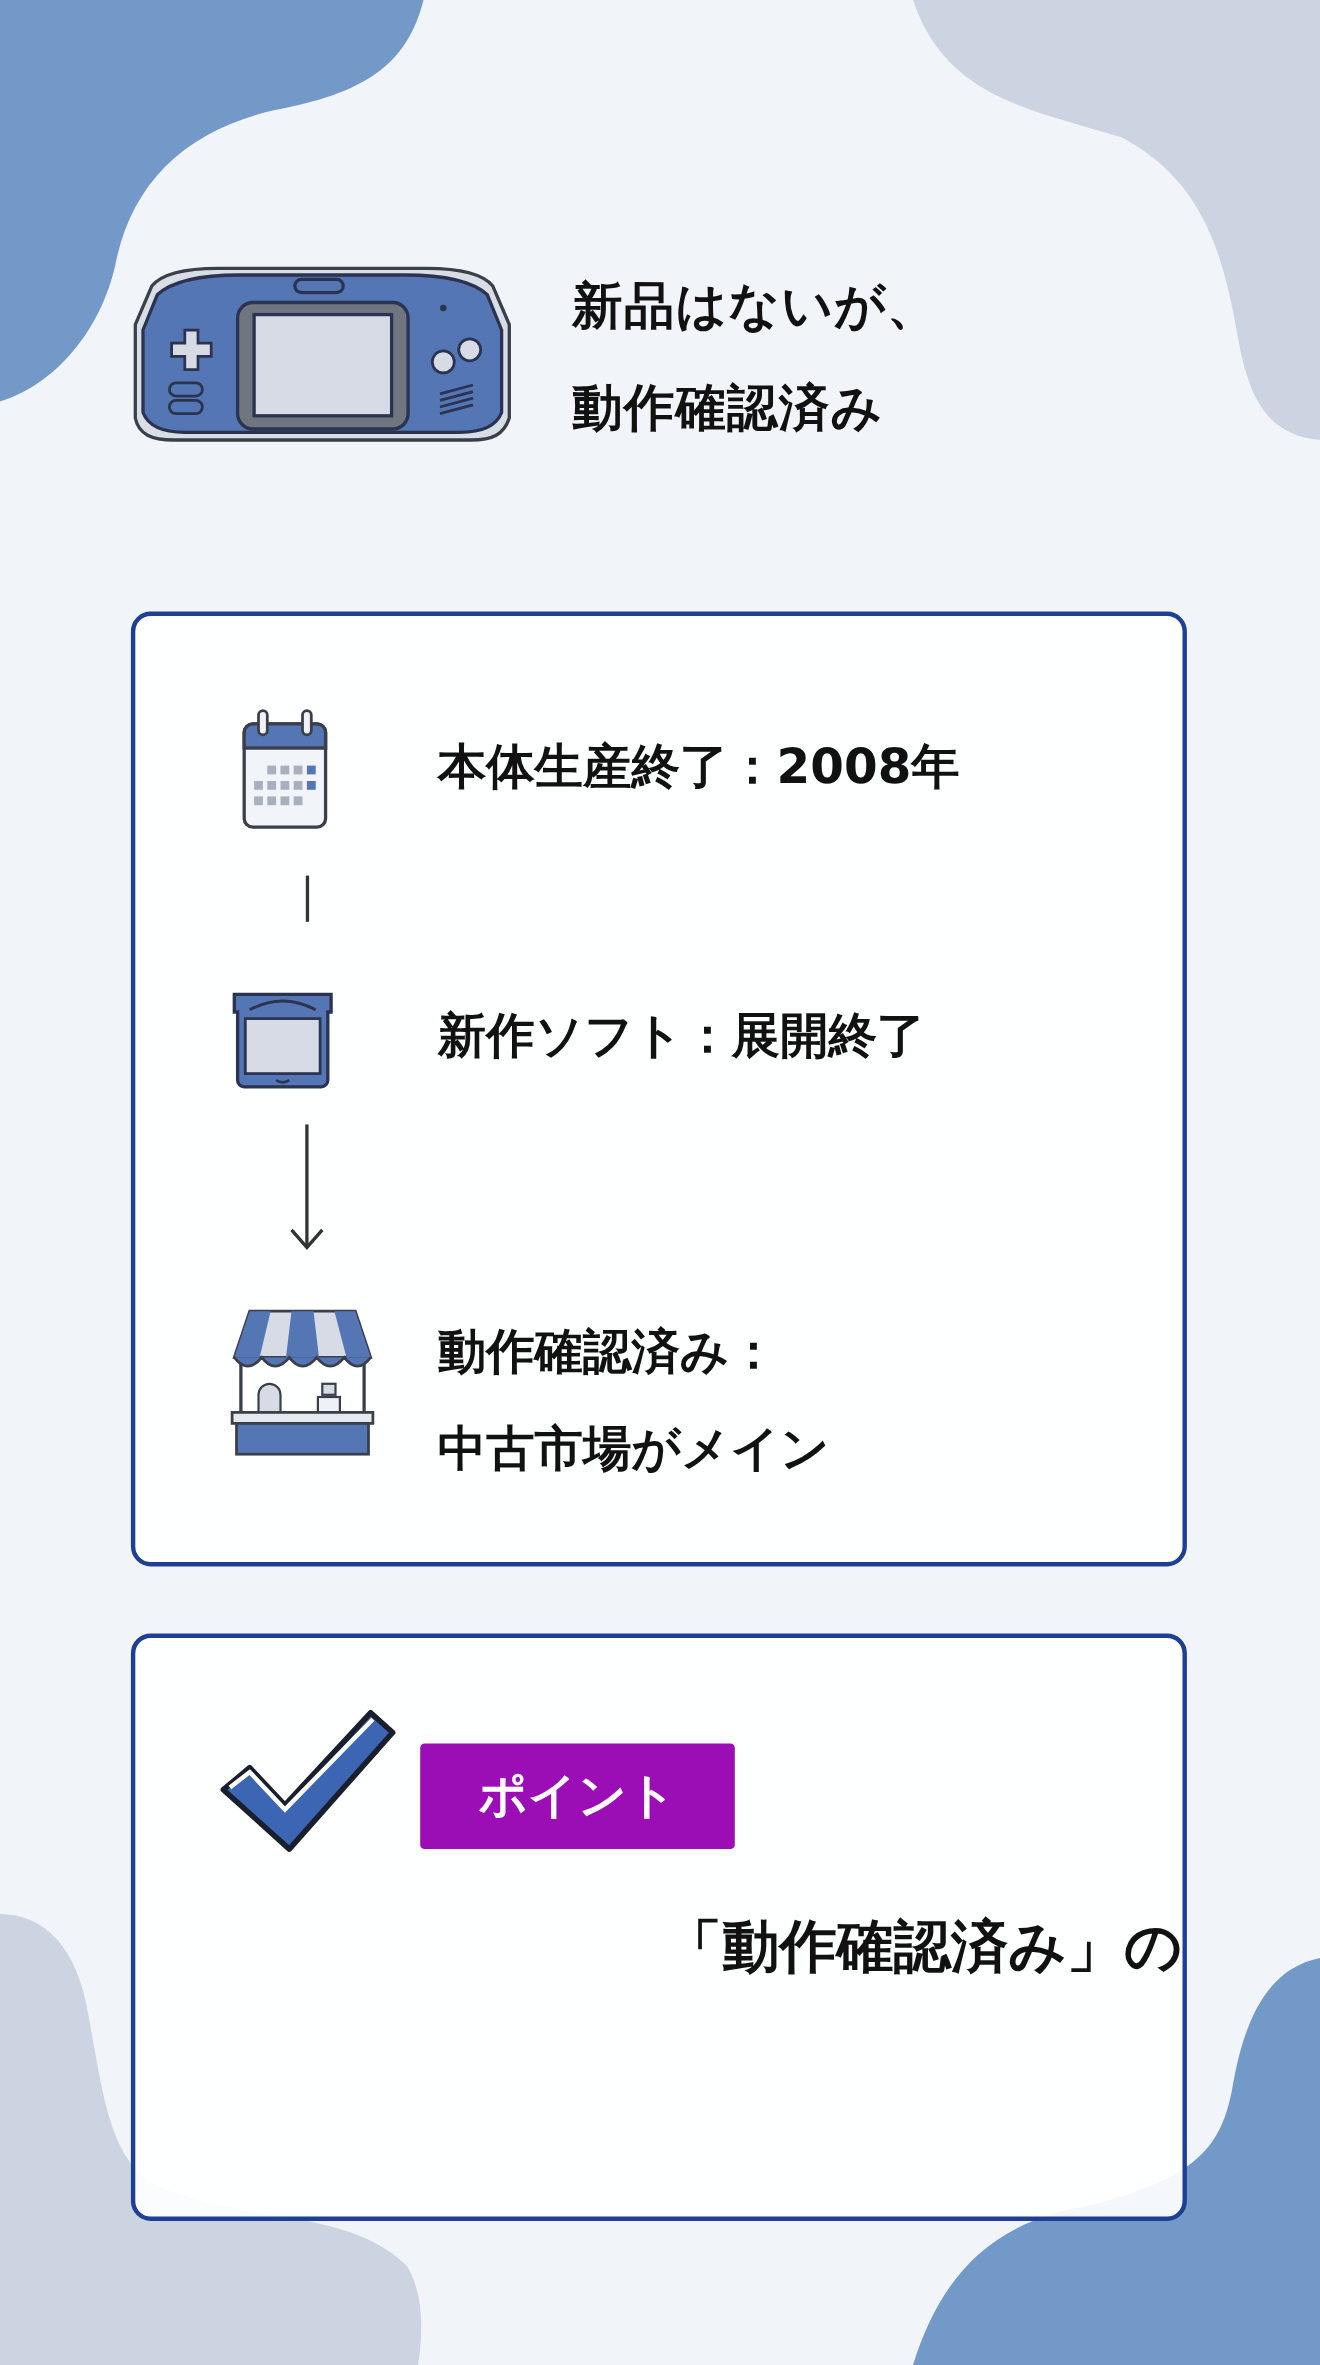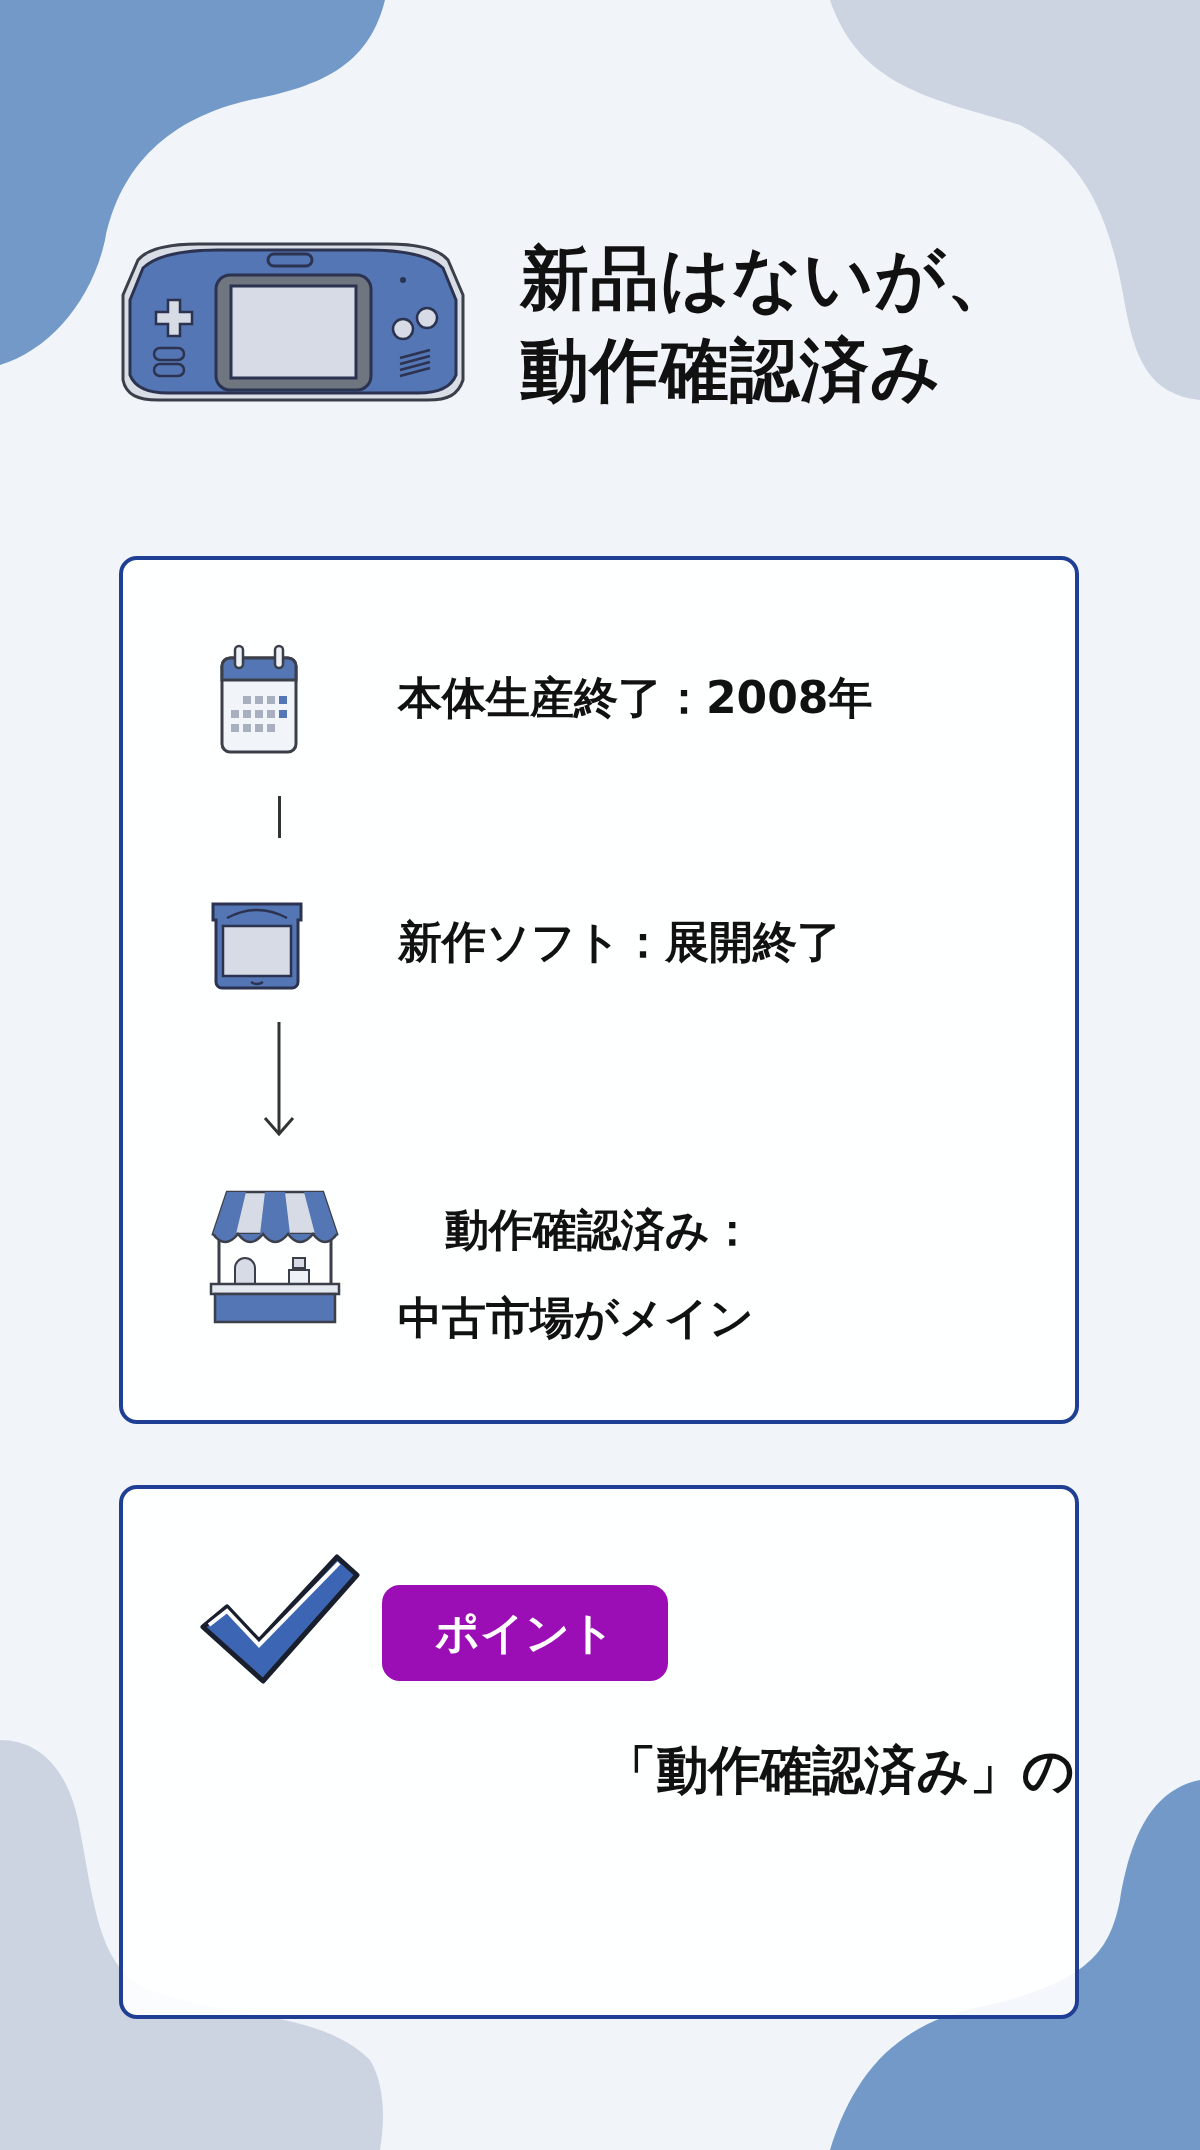--- a/index.html
+++ b/index.html
@@ -13,7 +13,7 @@
   .hero-icon { position: absolute; left: 118px; top: 230px; width: 350px; height: 180px; }
   .hero-title {
     position: absolute; left: 520px; top: 232px; width: 640px;
-    font-size: 69px; font-weight: bold; line-height: 92px; letter-spacing: 1px;
+    font-size: 46px; font-weight: bold; line-height: 92px; letter-spacing: 1px;
   }
   .card {
     position: absolute; left: 119px; width: 960px;

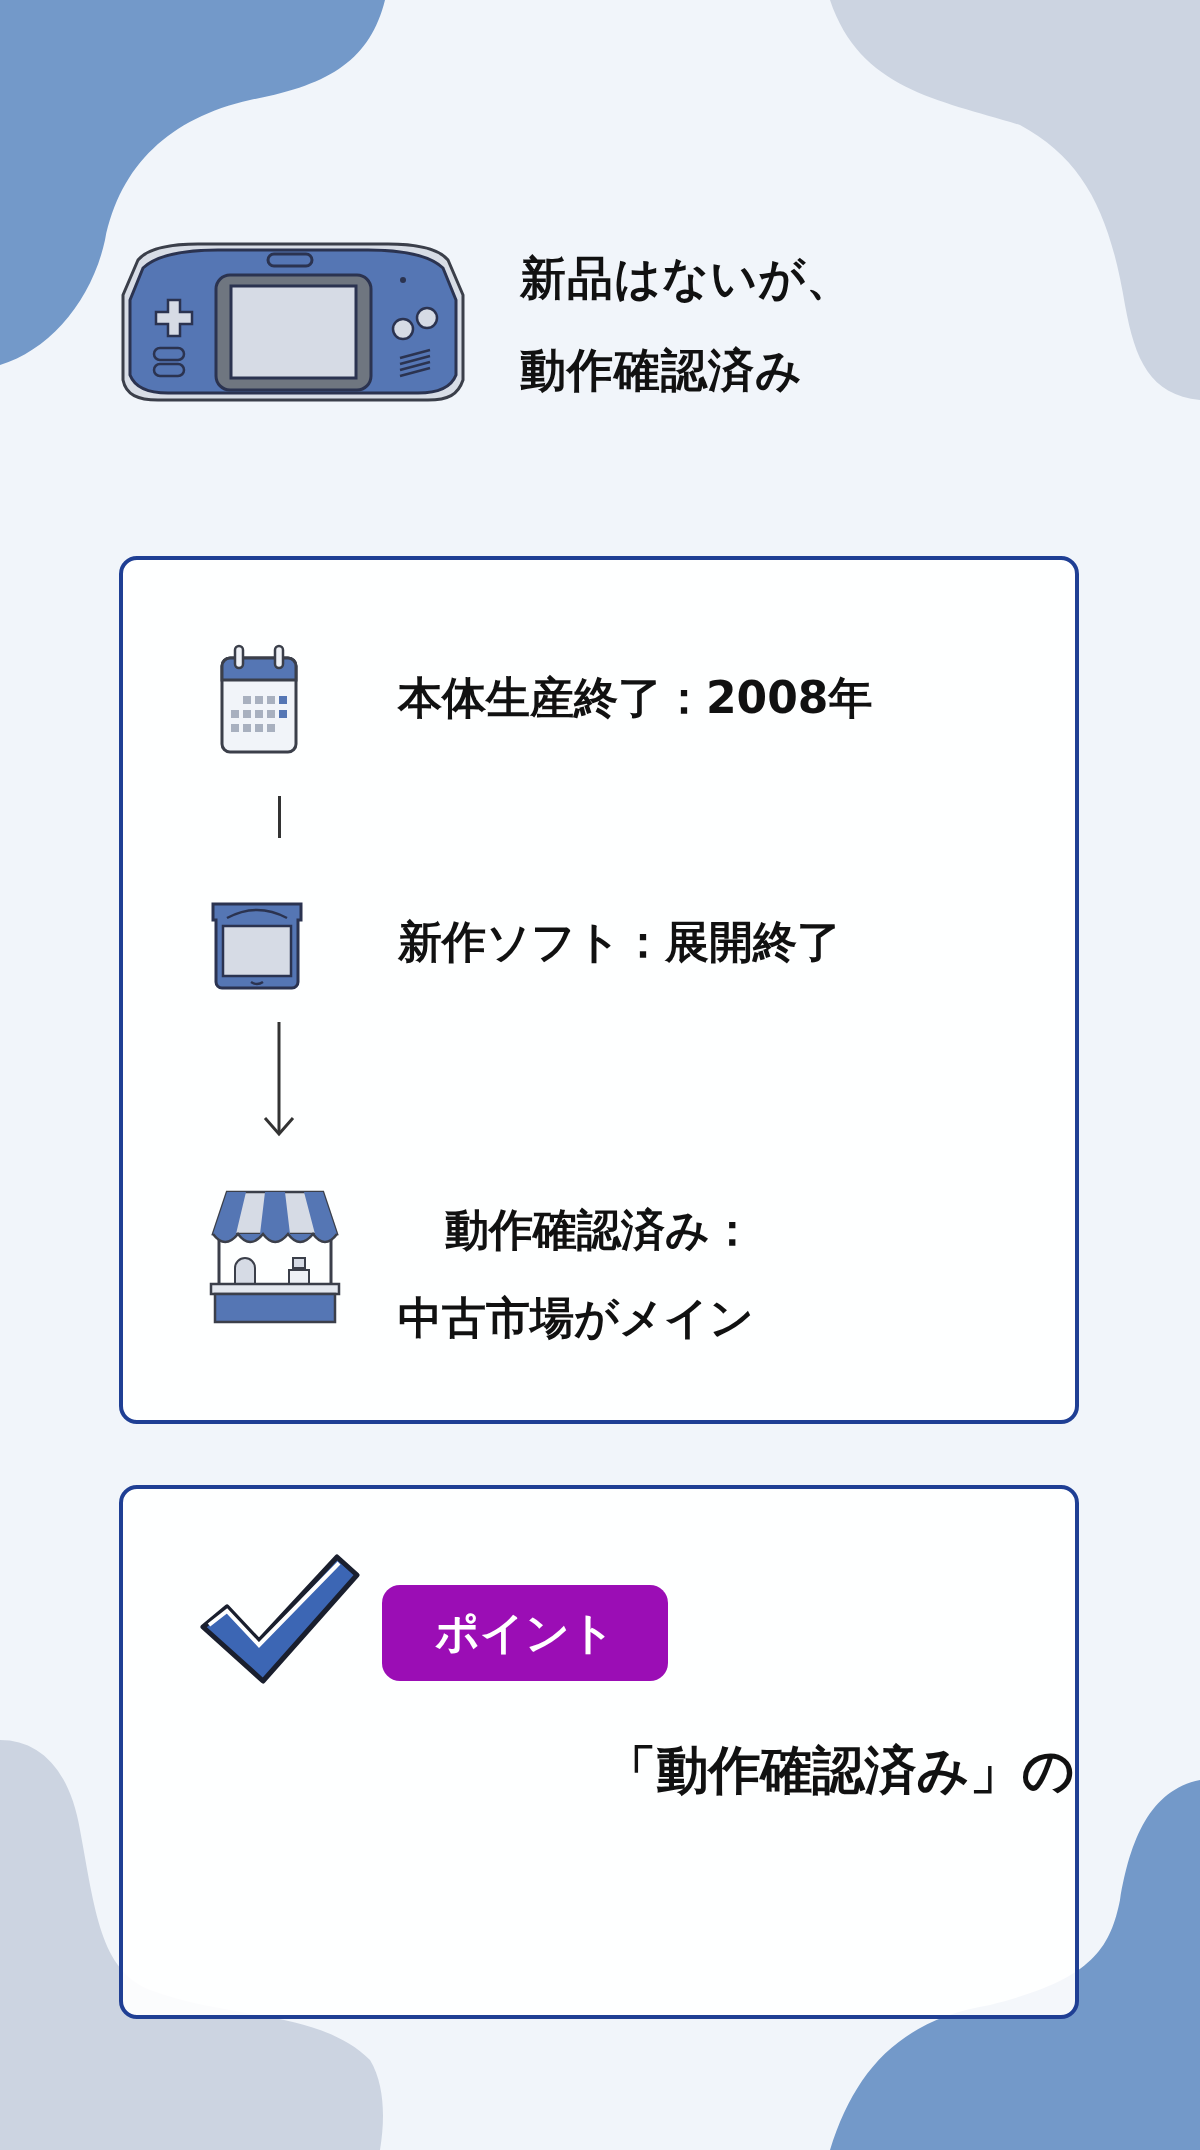--- a/index.html
+++ b/index.html
@@ -20,7 +20,7 @@
     background: rgba(255,255,255,0.92);
     border: 4px solid #1f3f94; border-radius: 18px; box-sizing: border-box;
   }
-  .card-timeline { top: 556px; height: 868px; text-align: right; }
+  .card-timeline { top: 556px; height: 868px; }
   .card-point { top: 1485px; height: 534px; }
   .tl-icon { position: absolute; }
   .tl-text { position: absolute; left: 275px; font-size: 44px; font-weight: bold; line-height: 64px; }

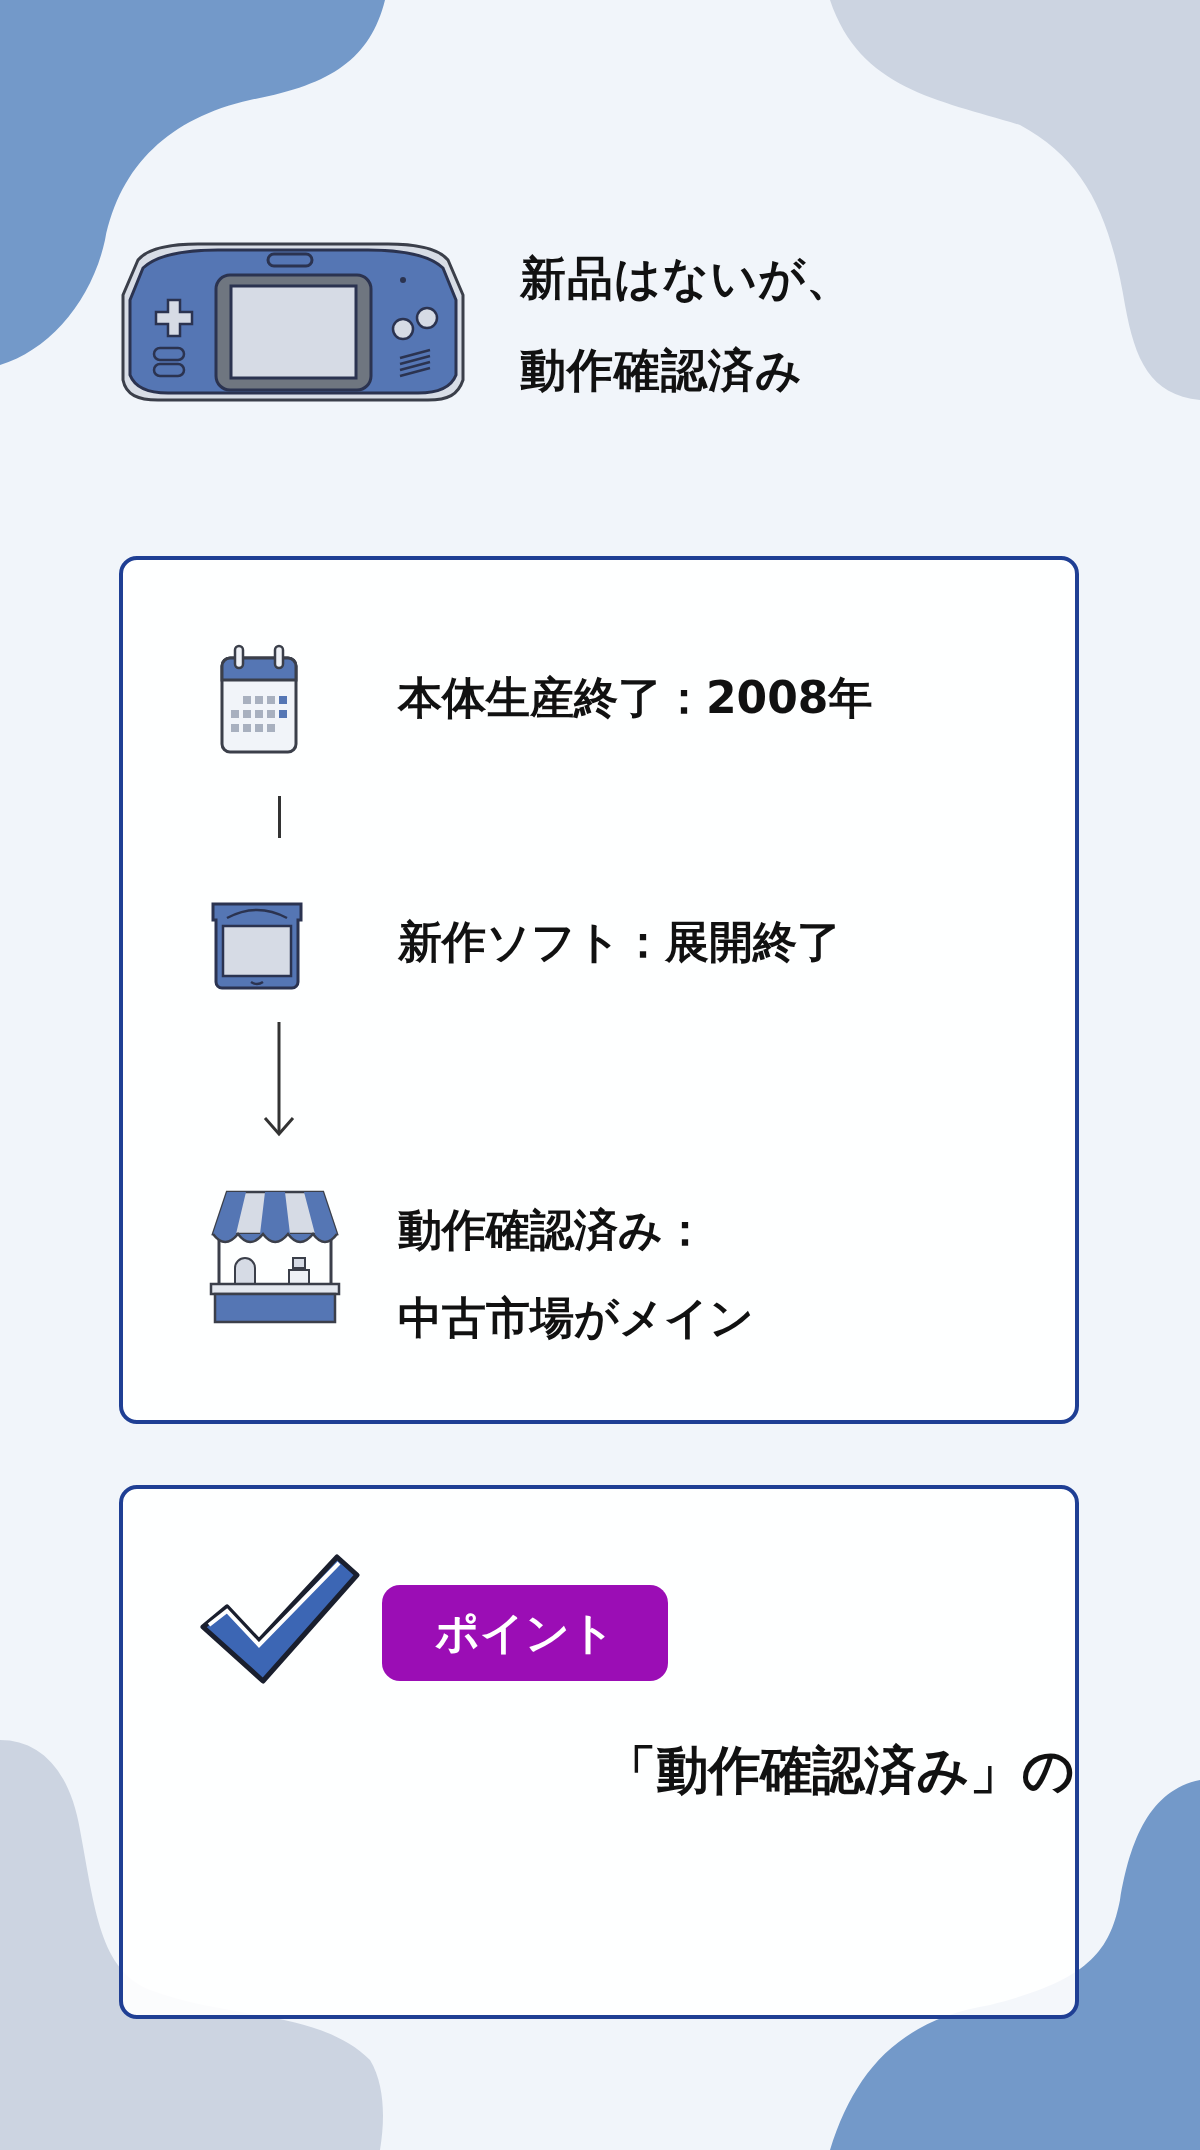--- a/index.html
+++ b/index.html
@@ -28,7 +28,7 @@
   .point-check { position: absolute; left: 66px; top: 52px; width: 176px; height: 150px; }
   .point-badge {
     position: absolute; left: 259px; top: 96px; width: 286px; height: 96px;
-    background: #9b0db5; border-radius: 18px; color: #fff;
+    background: #9b0db5; border-radius: 4px; color: #fff;
     font-size: 44px; font-weight: bold; text-align: center; line-height: 96px;
   }
   .point-text {

